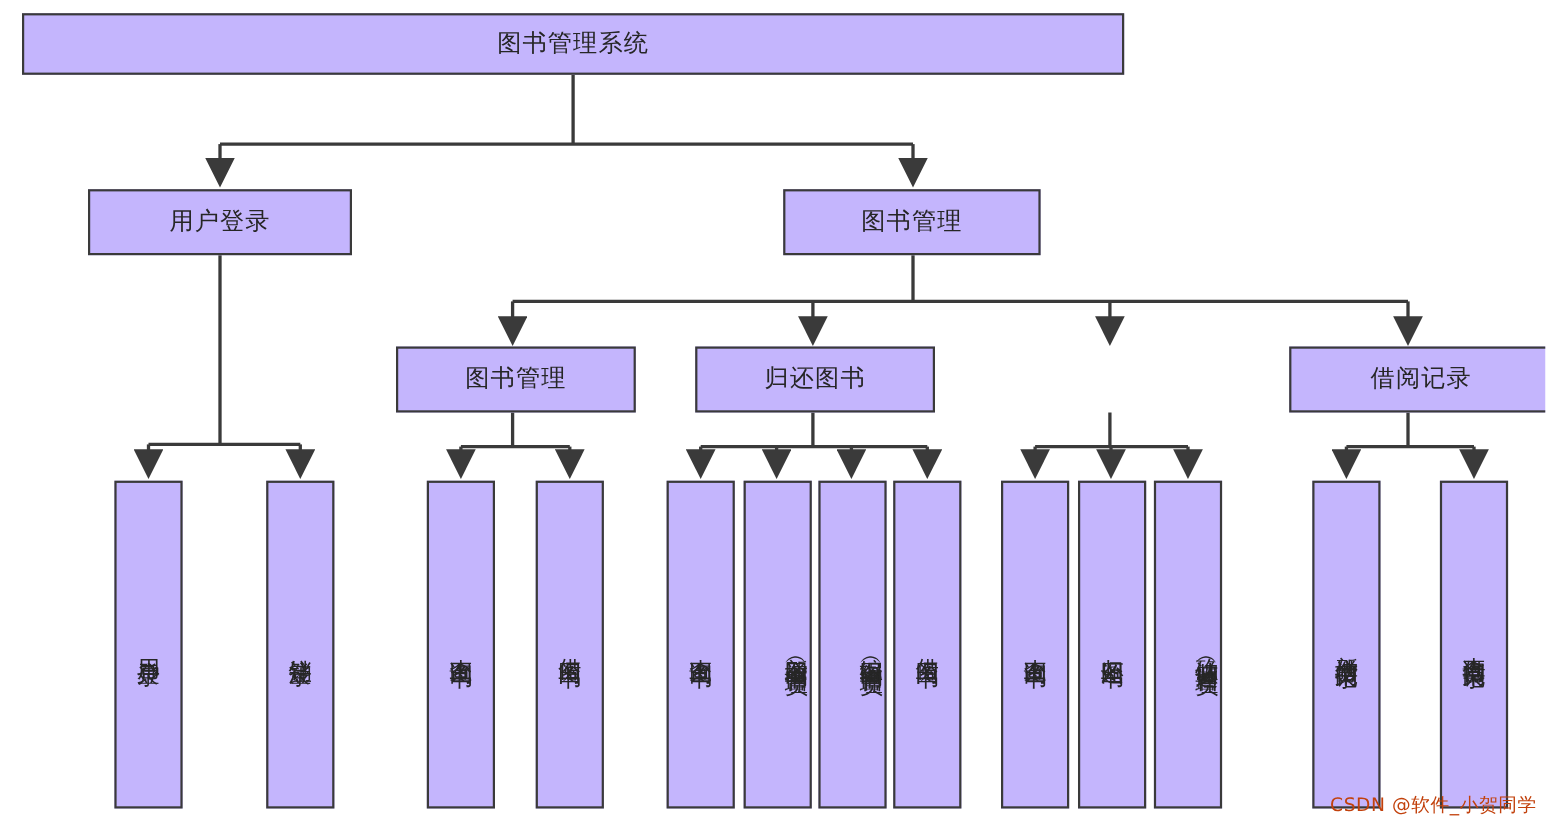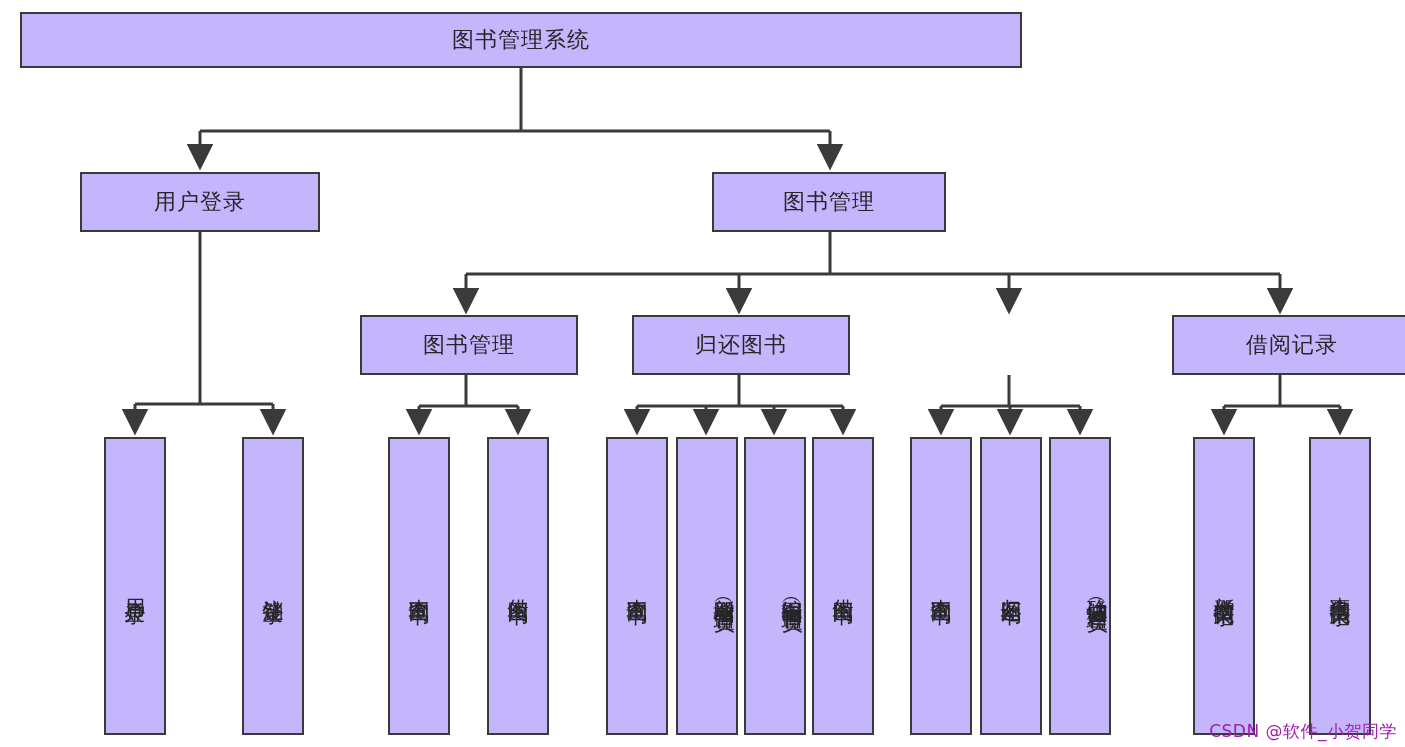--- a/index.html
+++ b/index.html
@@ -63,7 +63,7 @@
     right: 8px;
     bottom: 4px;
     font-size: 17px;
-    color: #a21caf;
+    color: #c2410c;
     letter-spacing: 0.5px;
     white-space: nowrap;
   }

